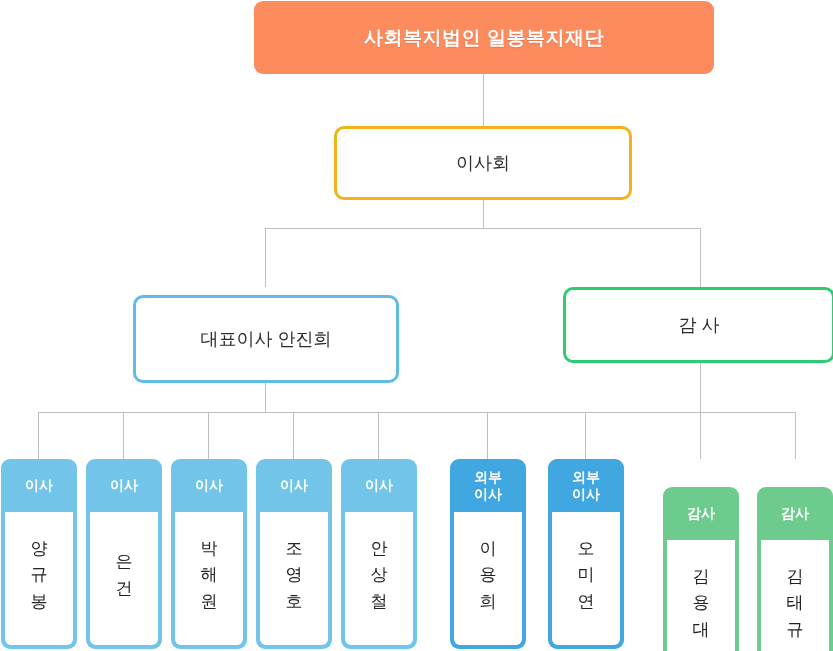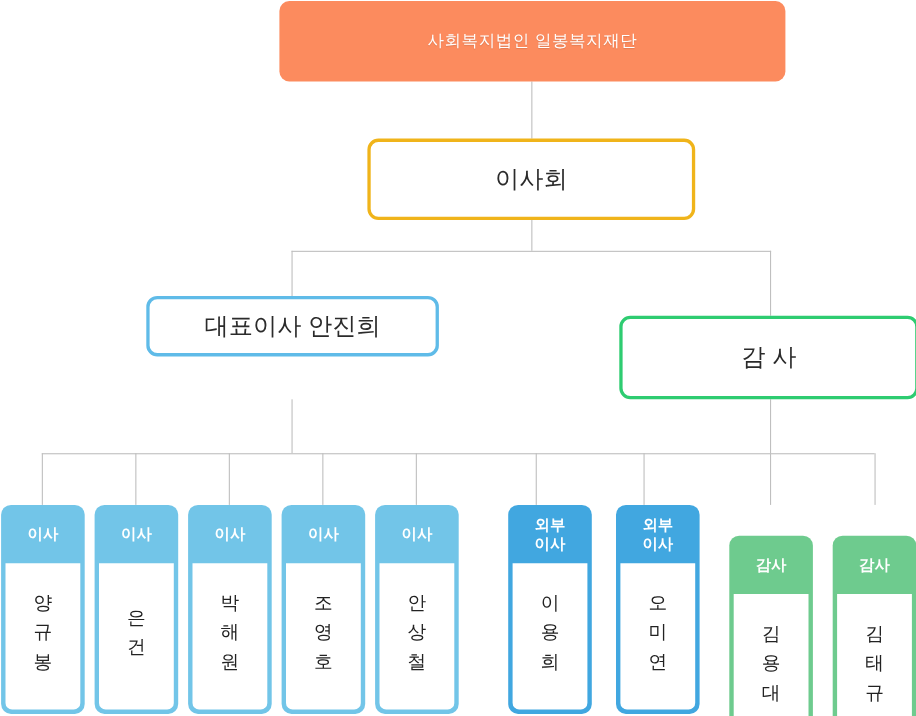--- a/index.html
+++ b/index.html
@@ -48,8 +48,8 @@
   }
   .node-root .label {
     color: #ffffff;
-    font-size: 15px;
-    font-weight: normal;
+    font-size: 19px;
+    font-weight: bold;
     letter-spacing: 0.5px;
     text-shadow: 0 1px 1px rgba(0,0,0,0.12);
   }

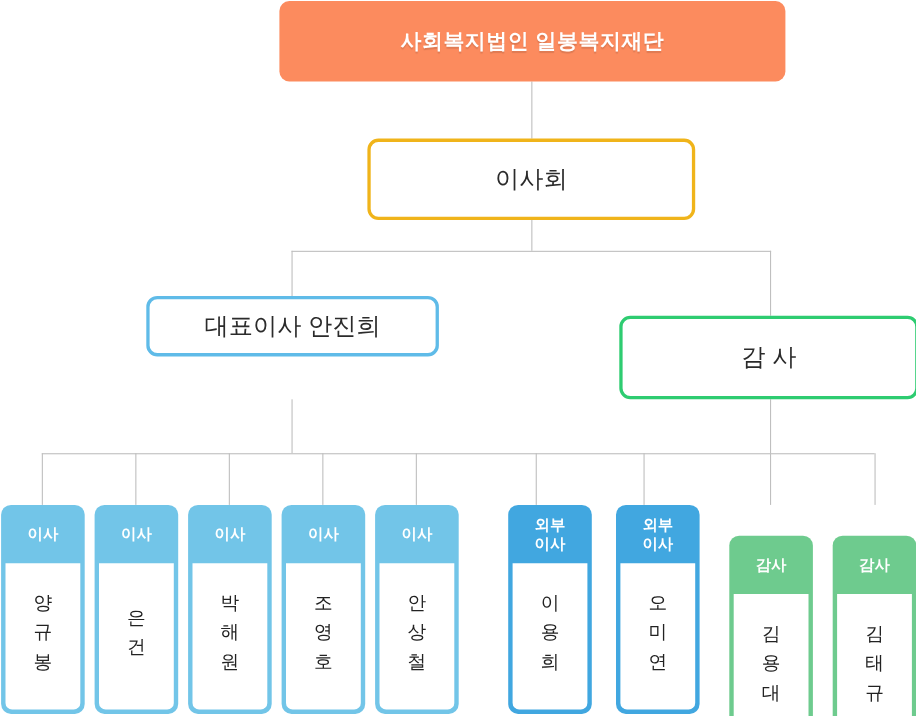--- a/index.html
+++ b/index.html
@@ -66,7 +66,7 @@
   }
   .node-outline .label {
     color: #2b2b2b;
-    font-size: 22px;
+    font-size: 18px;
     font-weight: normal;
     text-align: right;
   }

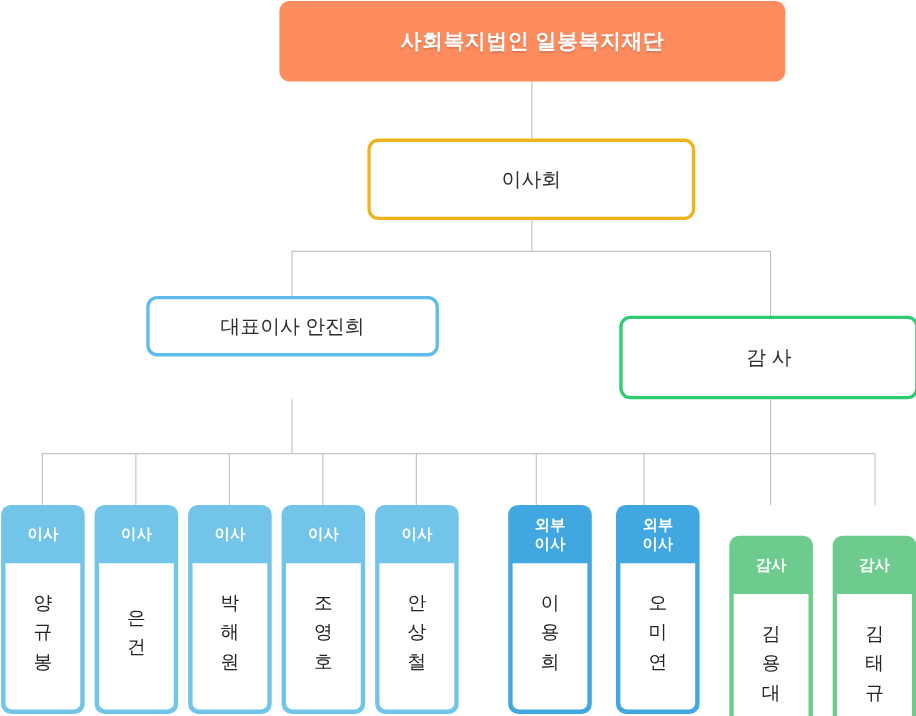--- a/index.html
+++ b/index.html
@@ -80,9 +80,9 @@
   }
   .node-ceo {
     left: 133px;
-    top: 269px;
+    top: 295px;
     width: 266px;
-    height: 55px;
+    height: 88px;
     border: 3px solid #5fbbe8;
   }
   .node-auditor {

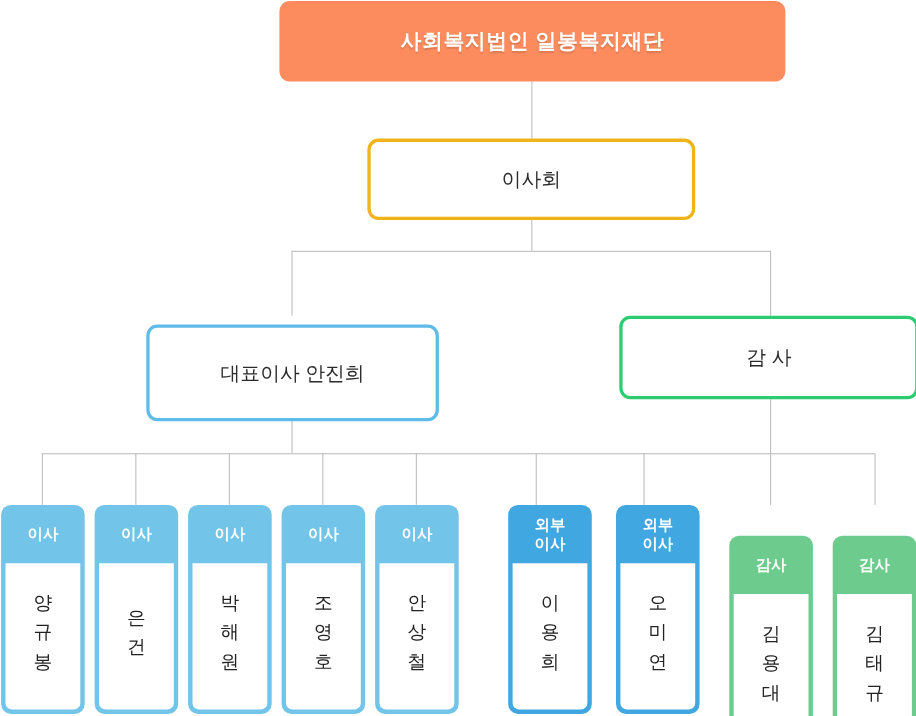--- a/index.html
+++ b/index.html
@@ -143,7 +143,7 @@
   }
 
   .card.theme-isa      { background: #72c5e8; }
-  .card.theme-external { background: #41a7e0; margin-left: 12px; }
+  .card.theme-external { background: #41a7e0; }
   .card.theme-audit    { background: #6ecb8e; margin-top: 28px; }
 </style>
 </head>

